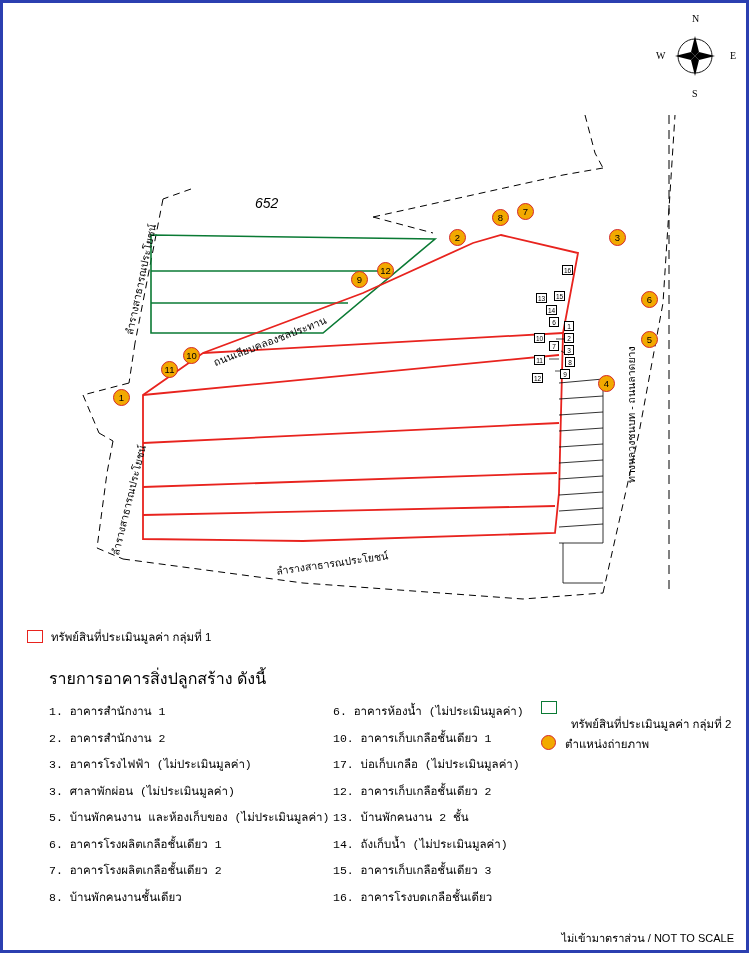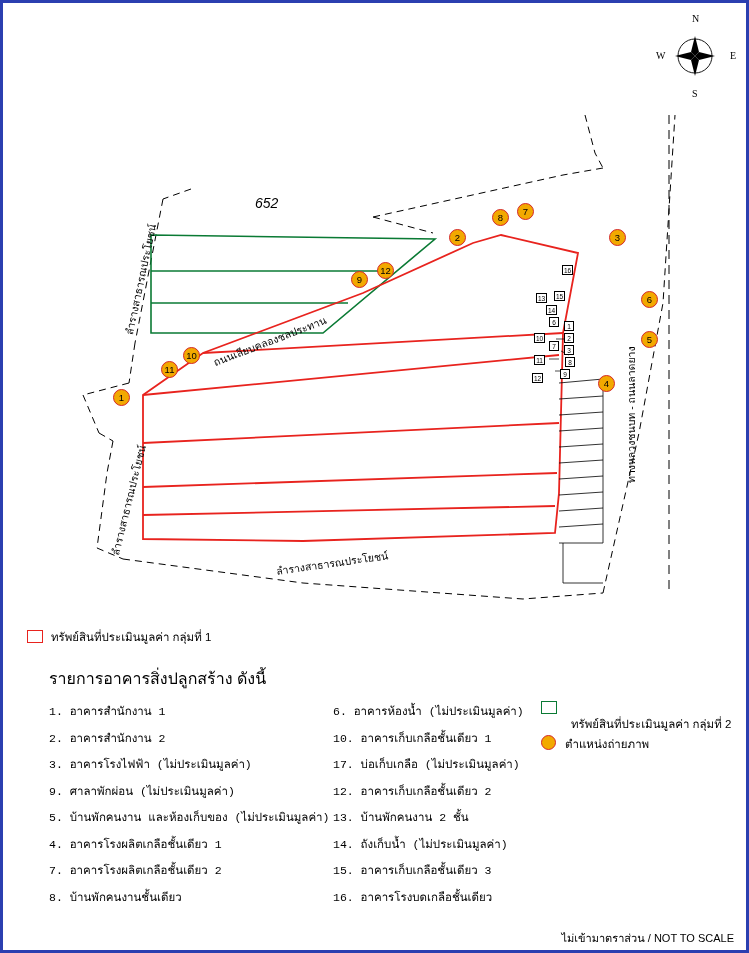--- a/index.html
+++ b/index.html
@@ -290,7 +290,7 @@
       <div class="list-item">1. อาคารสำนักงาน 1</div>
       <div class="list-item">2. อาคารสำนักงาน 2</div>
       <div class="list-item">3. อาคารโรงไฟฟ้า (ไม่ประเมินมูลค่า)</div>
-      <div class="list-item">9. ศาลาพักผ่อน (ไม่ประเมินมูลค่า)</div>
+      <div class="list-item">3. ศาลาพักผ่อน (ไม่ประเมินมูลค่า)</div>
       <div class="list-item">5. บ้านพักคนงาน และห้องเก็บของ (ไม่ประเมินมูลค่า)</div>
       <div class="list-item">4. อาคารโรงผลิตเกลือชั้นเดียว 1</div>
       <div class="list-item">7. อาคารโรงผลิตเกลือชั้นเดียว 2</div>

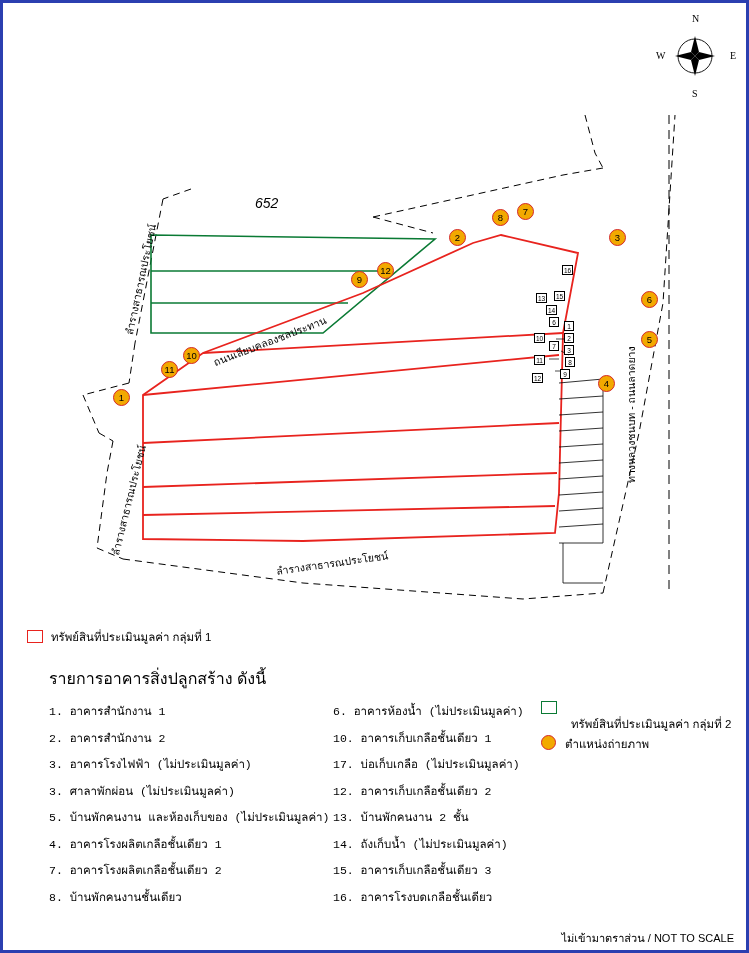--- a/index.html
+++ b/index.html
@@ -292,7 +292,7 @@
       <div class="list-item">3. อาคารโรงไฟฟ้า (ไม่ประเมินมูลค่า)</div>
       <div class="list-item">3. ศาลาพักผ่อน (ไม่ประเมินมูลค่า)</div>
       <div class="list-item">5. บ้านพักคนงาน และห้องเก็บของ (ไม่ประเมินมูลค่า)</div>
-      <div class="list-item">4. อาคารโรงผลิตเกลือชั้นเดียว 1</div>
+      <div class="list-item">6. อาคารโรงผลิตเกลือชั้นเดียว 1</div>
       <div class="list-item">7. อาคารโรงผลิตเกลือชั้นเดียว 2</div>
       <div class="list-item">8. บ้านพักคนงานชั้นเดียว</div>
     </div>

